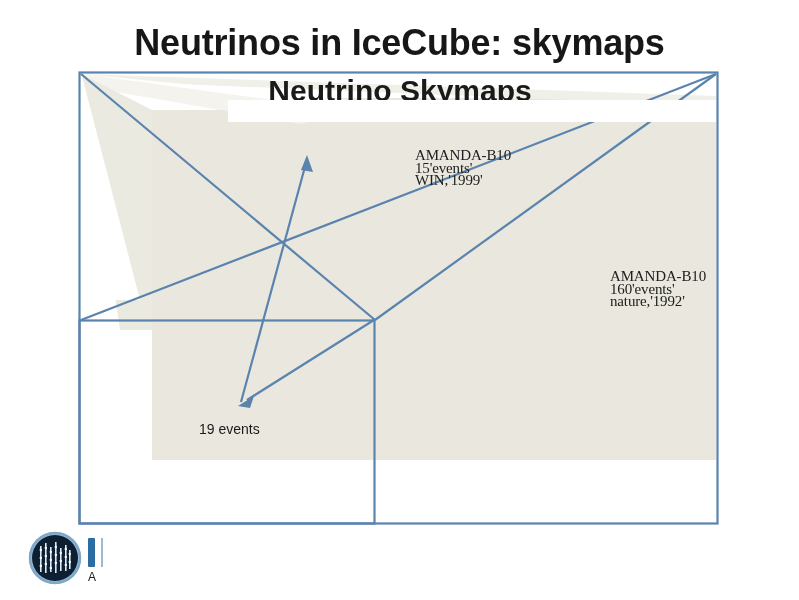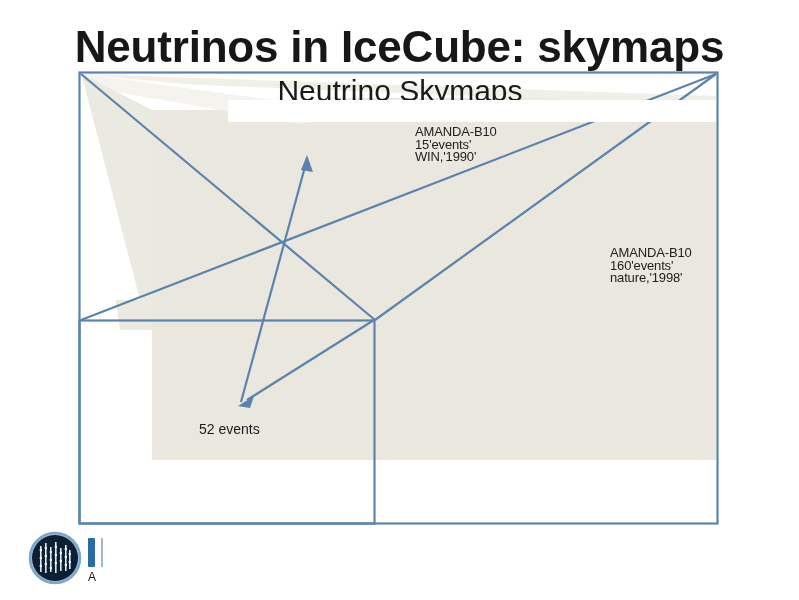--- a/index.html
+++ b/index.html
@@ -27,7 +27,7 @@
     width: 799px;
     text-align: center;
     font-family: "Liberation Sans", sans-serif;
-    font-size: 44px;
+    font-size: 36px;
     font-weight: bold;
     color: #171717;
     letter-spacing: -0.2px;

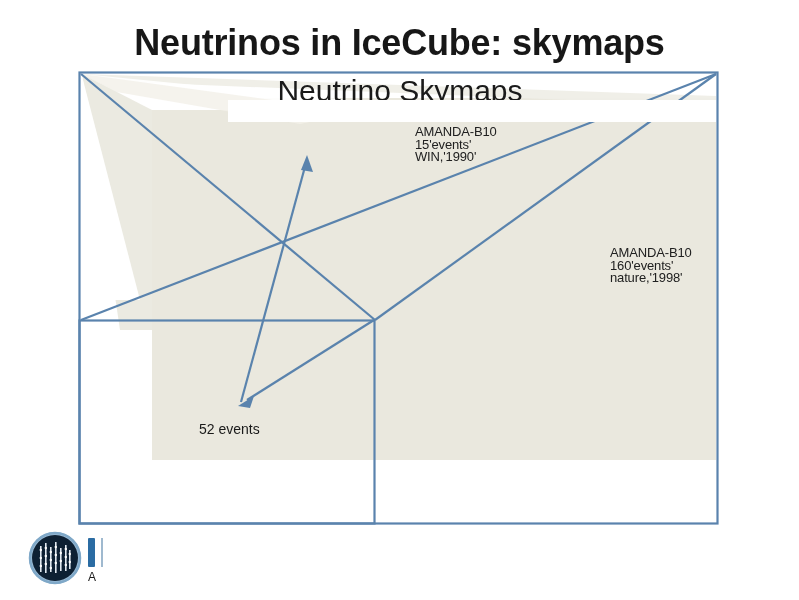--- a/index.html
+++ b/index.html
@@ -57,7 +57,7 @@
     text-align: center;
     font-family: "Liberation Sans", sans-serif;
     font-size: 30px;
-    font-weight: normal;
+    font-weight: bold;
     color: #1a1a1a;
     white-space: nowrap;
     z-index: 4;

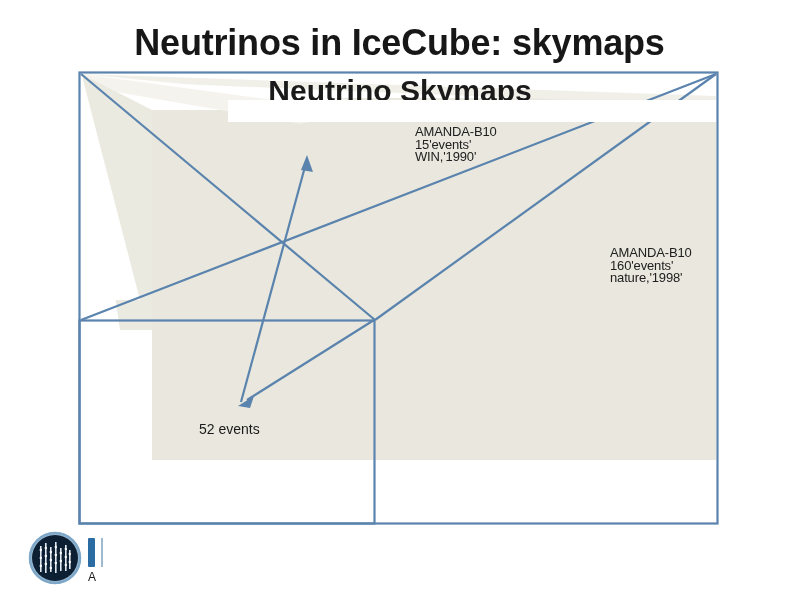--- a/index.html
+++ b/index.html
@@ -76,13 +76,14 @@
   
   .callout {
     position: absolute;
-    font-family: Liberation Sans, sans-serif;
-    font-size: 13px;
+    font-family: Liberation Serif, serif;
+    font-size: 15px;
     line-height: 12.5px;
     color: #202020;
     white-space: nowrap;
     letter-spacing: -0.15px;
     z-index: 8;
+    margin-top: 23px;
   }
   .callout-a { left: 415px; top: 126px; }
   .callout-b { left: 610px; top: 247px; }

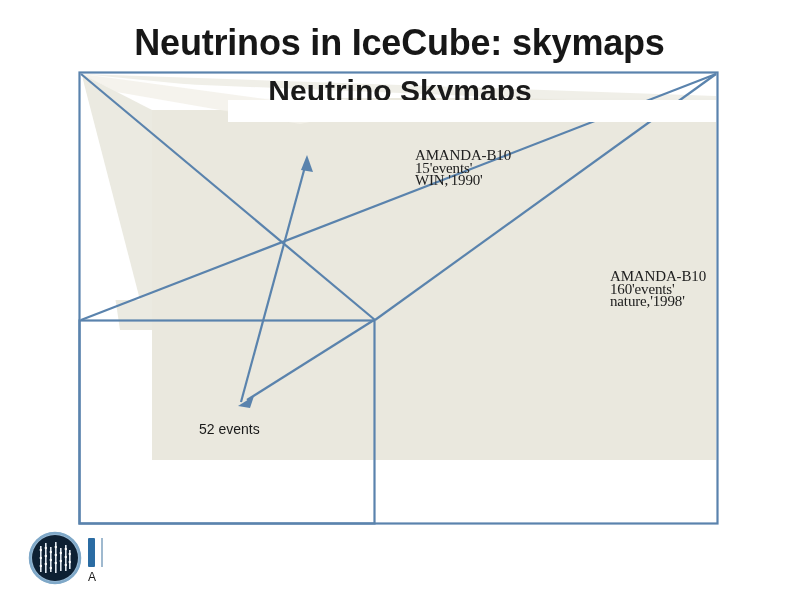--- a/index.html
+++ b/index.html
@@ -188,7 +188,7 @@
     <div class="callout callout-a">
       <span class="line">AMANDA-B10</span>
       <span class="line">15'events'</span>
-      <span class="line">WIN,'1990'</span>
+      <span class="line">WIN,'1999'</span>
     </div>
 
     <div class="callout callout-b">

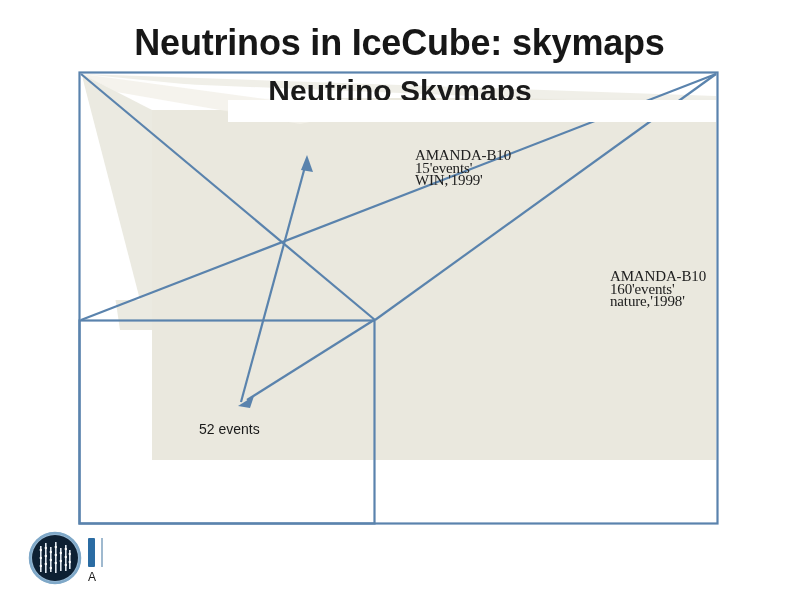--- a/index.html
+++ b/index.html
@@ -194,7 +194,7 @@
     <div class="callout callout-b">
       <span class="line">AMANDA-B10</span>
       <span class="line">160'events'</span>
-      <span class="line">nature,'1998'</span>
+      <span class="line">nature,'1992'</span>
     </div>
 
     <div class="events-label">52 events</div>

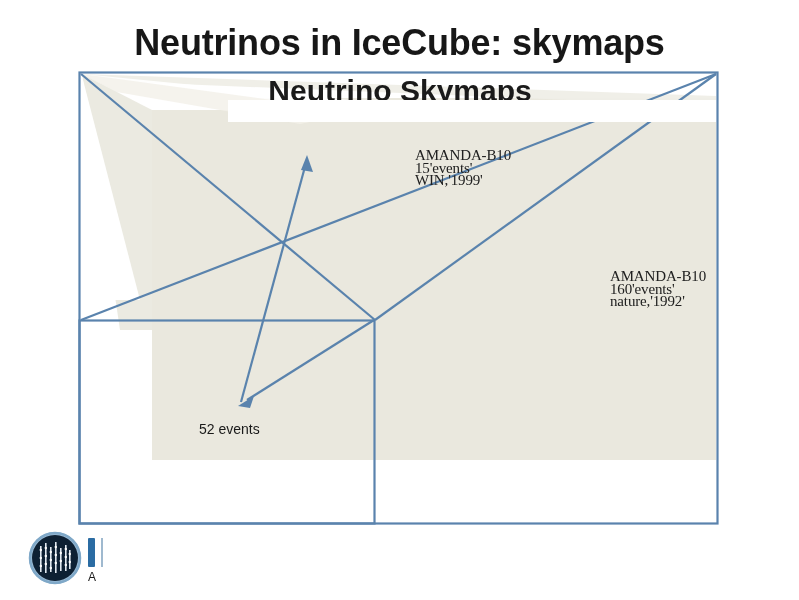--- a/index.html
+++ b/index.html
@@ -197,7 +197,7 @@
       <span class="line">nature,'1992'</span>
     </div>
 
-    <div class="events-label">52 events</div>
+    <div class="events-label">19 events</div>
 
   </div>
 

